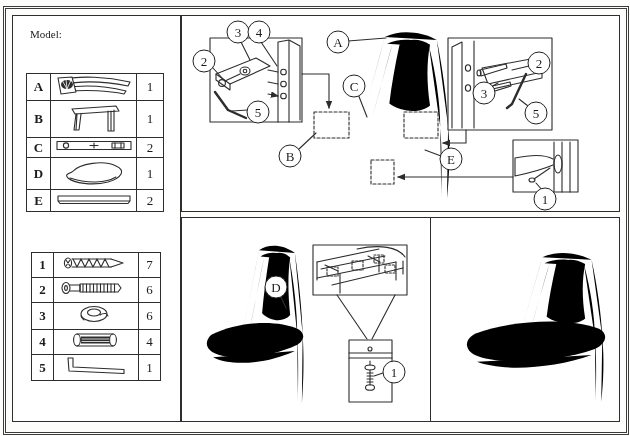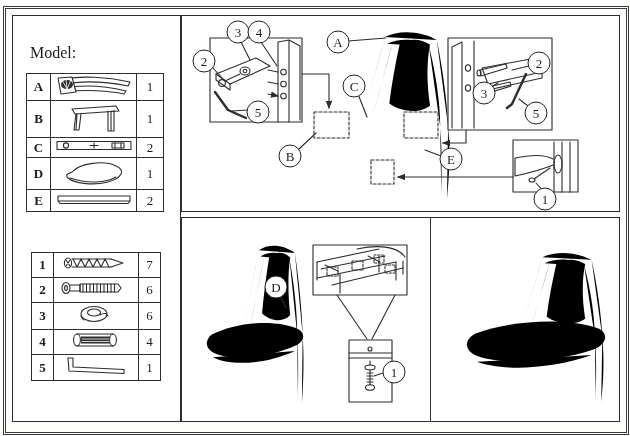--- a/index.html
+++ b/index.html
@@ -13,7 +13,7 @@
   .step2-panel{left:181px;top:217px;width:250px;height:203px;}
   .step3-panel{left:430px;top:217px;width:188px;height:203px;}
 
-  .model-label{position:absolute;left:17px;top:28px;font-size:16px;}
+  .model-label{position:absolute;left:17px;top:12px;font-size:11px;}
 
   table.ptable{position:absolute;border-collapse:collapse;table-layout:fixed;}
   table.ptable td{border:1.2px solid #2e2e2e;text-align:center;vertical-align:middle;

